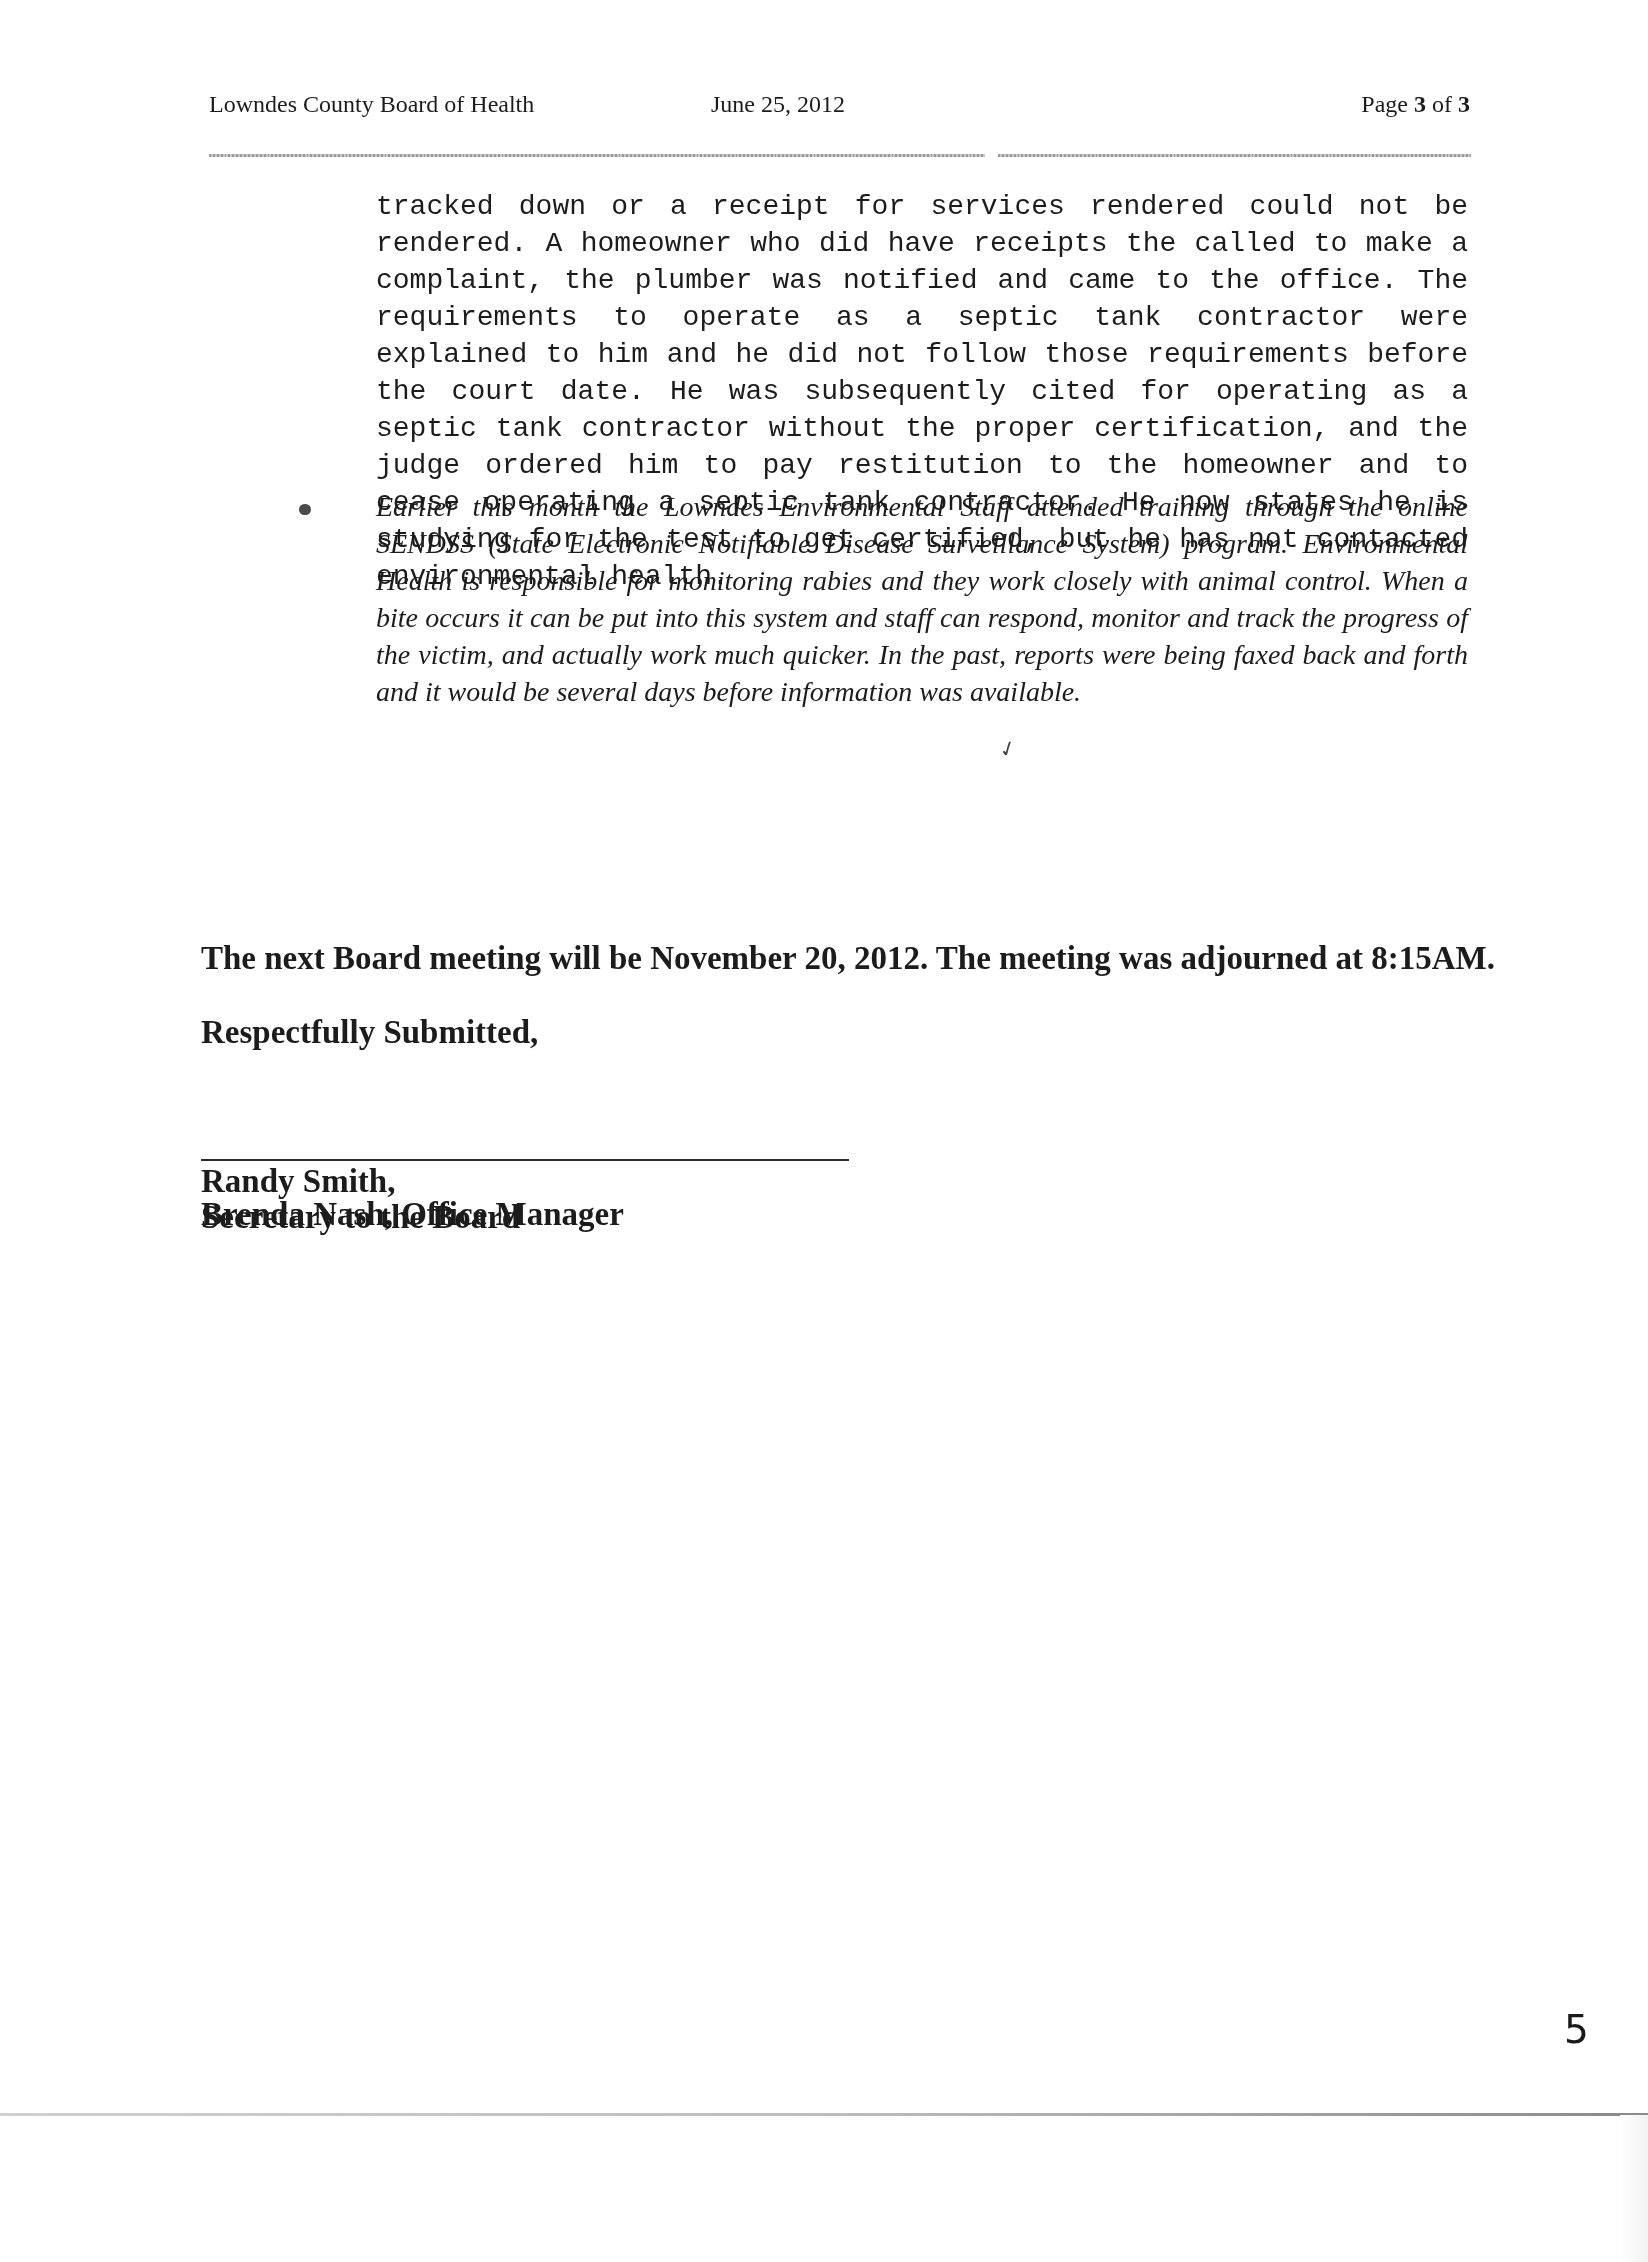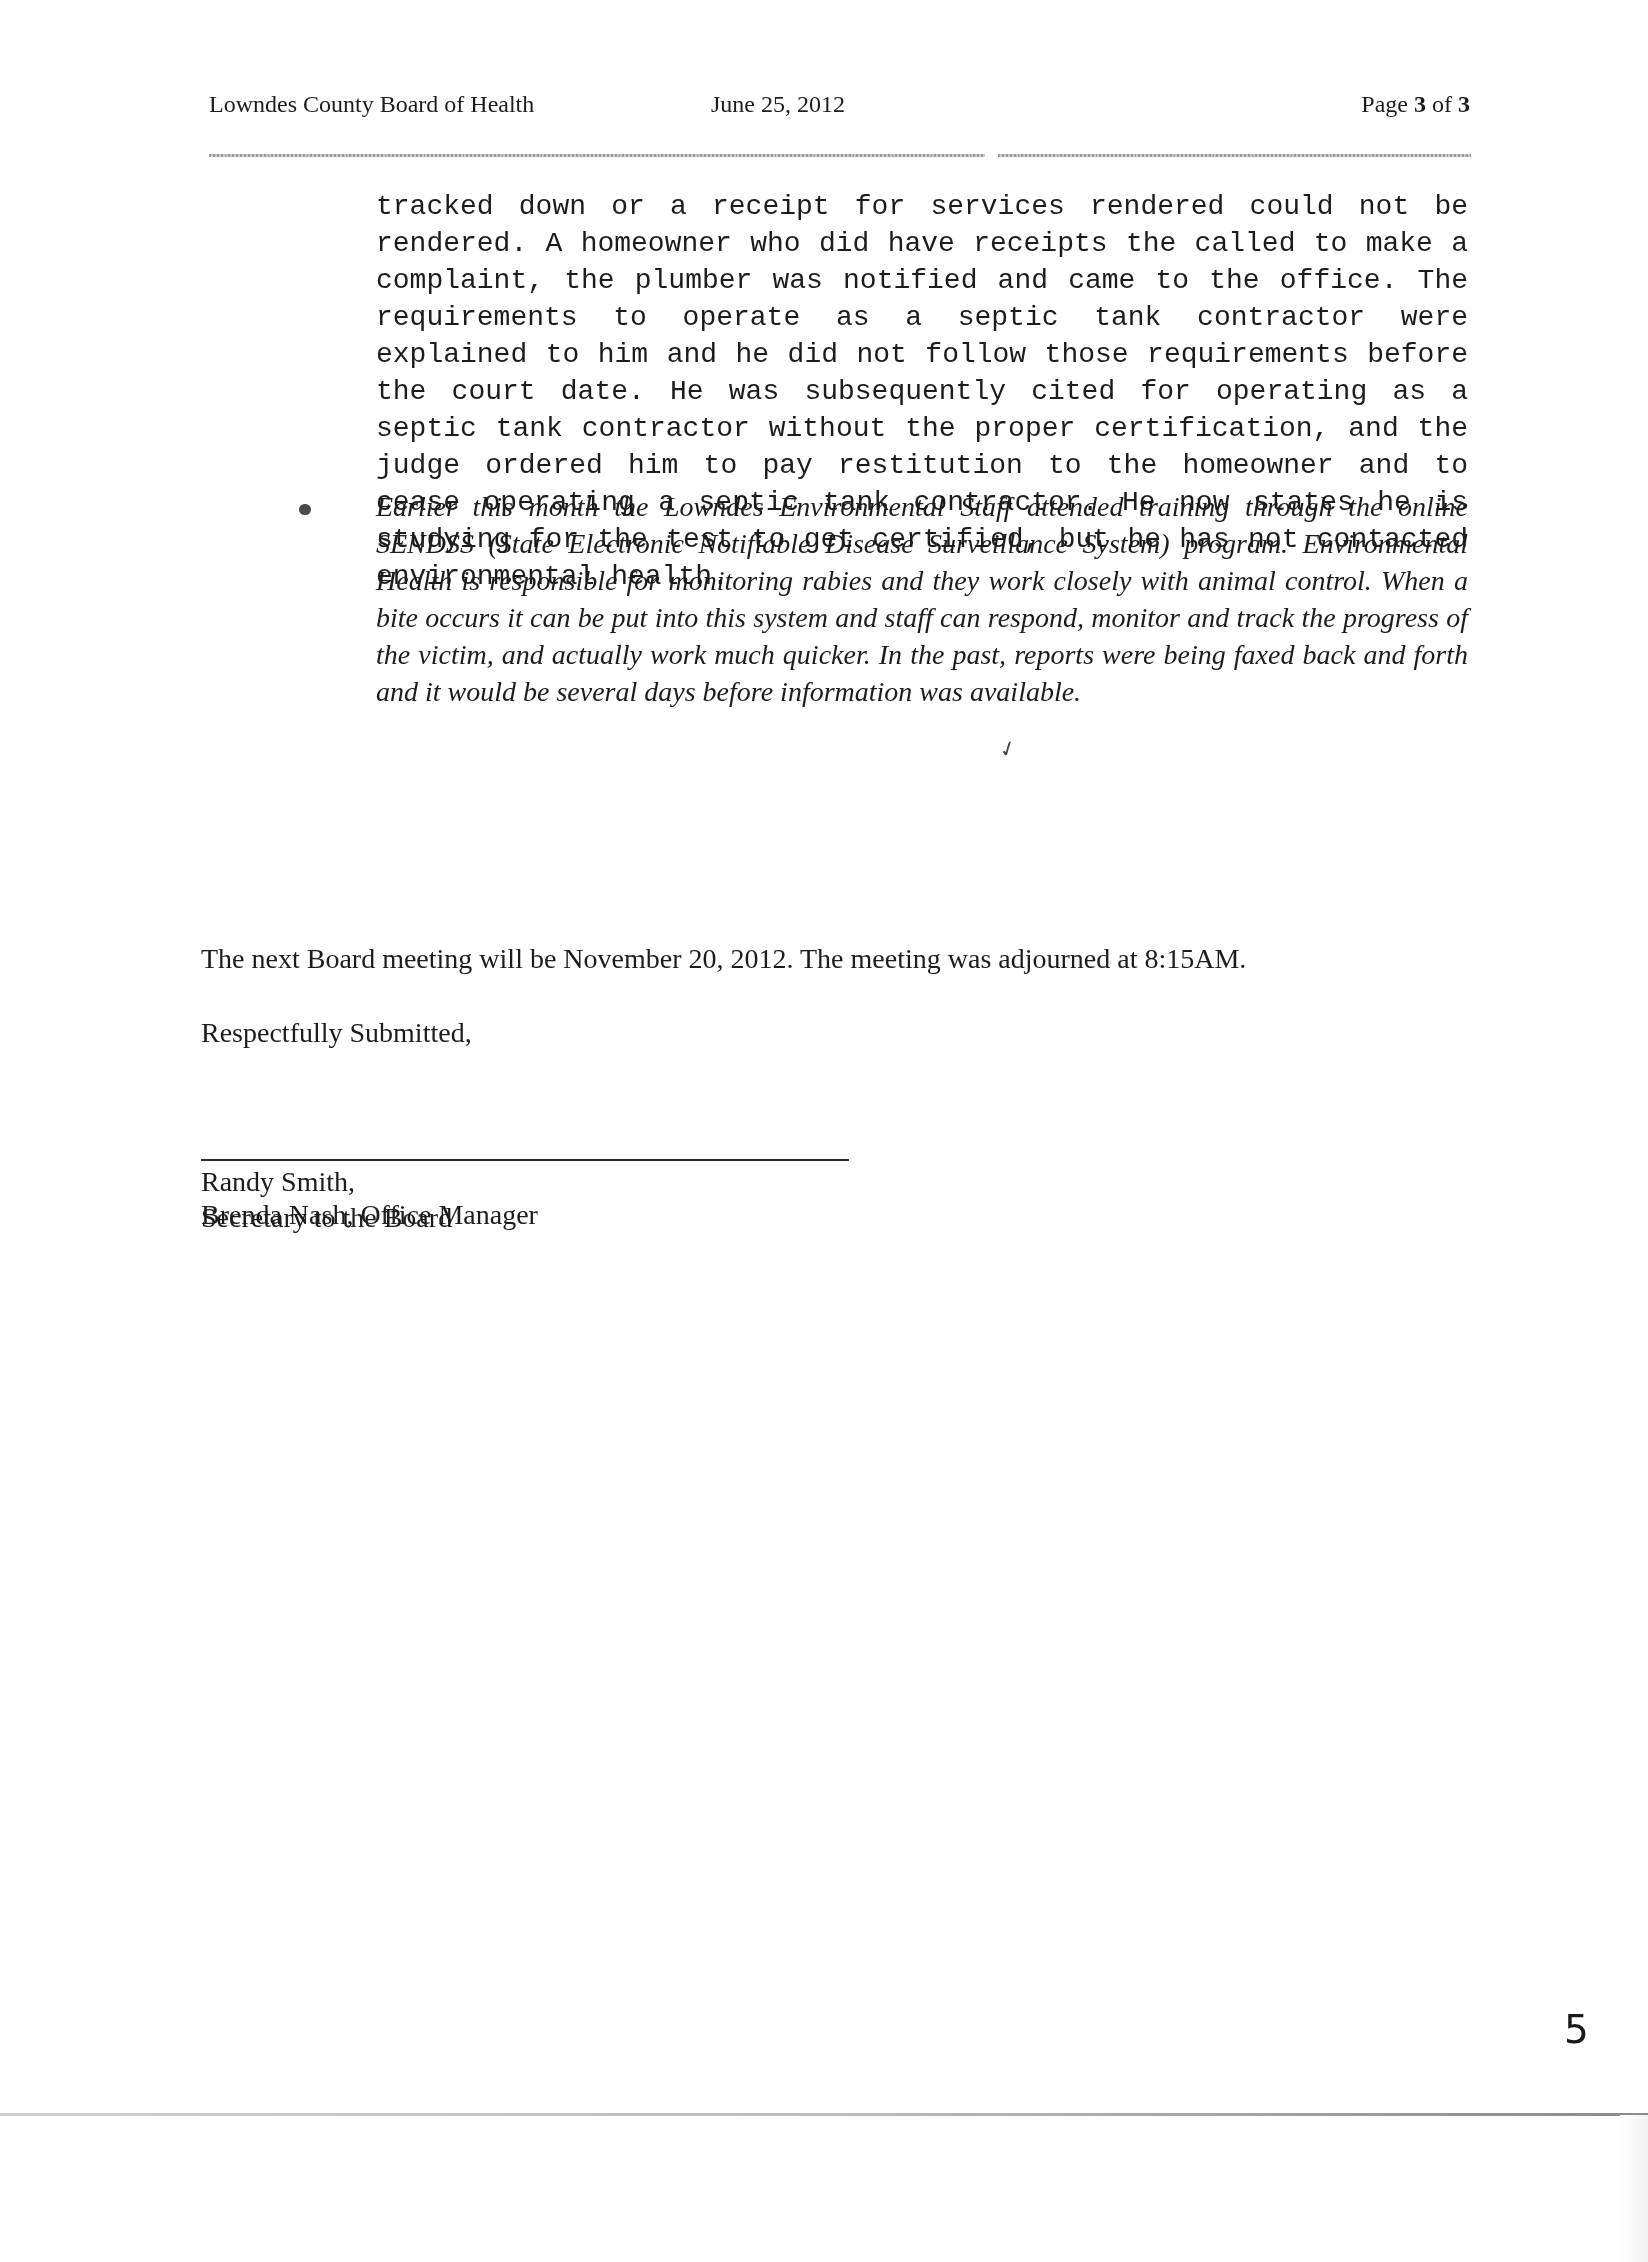--- a/index.html
+++ b/index.html
@@ -23,7 +23,7 @@
              font-size: 28px; line-height: 37px; font-style: italic; }
   .bullets li { position: relative; text-align: justify; margin: 0; }
   .bullets li .dot { position: absolute; left: -77px; top: 15.5px; width: 11.6px; height: 11.6px; border-radius: 50%; background: #4a4a4a; }
-  .closing { position: absolute; left: 201px; font-size: 28px; line-height: 37px; }
+  .closing { position: absolute; left: 201px; font-size: 33px; line-height: 37px; font-weight: bold; }
   .sig-line { position: absolute; left: 201px; top: 1159px; width: 648px; height: 1.9px; background: #2a2a2a; }
   .stamp { position: absolute; left: 1564px; top: 2007px; font-family: "DejaVu Sans", sans-serif; font-size: 39px; color: #1a1a1a; }
   .scan-edge { position: absolute; left: 0; top: 2113px; width: 1649px; height: 2.9px;

